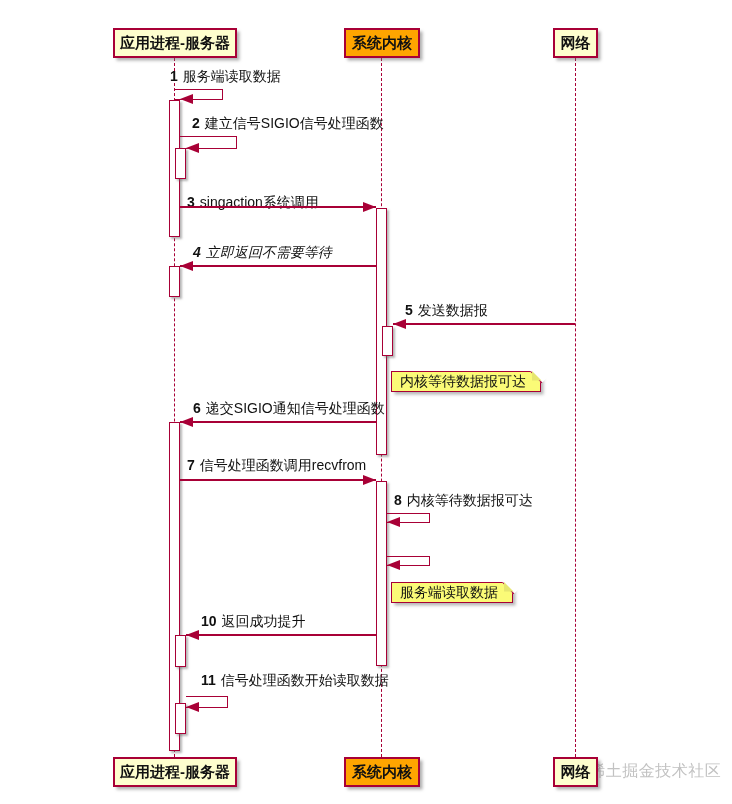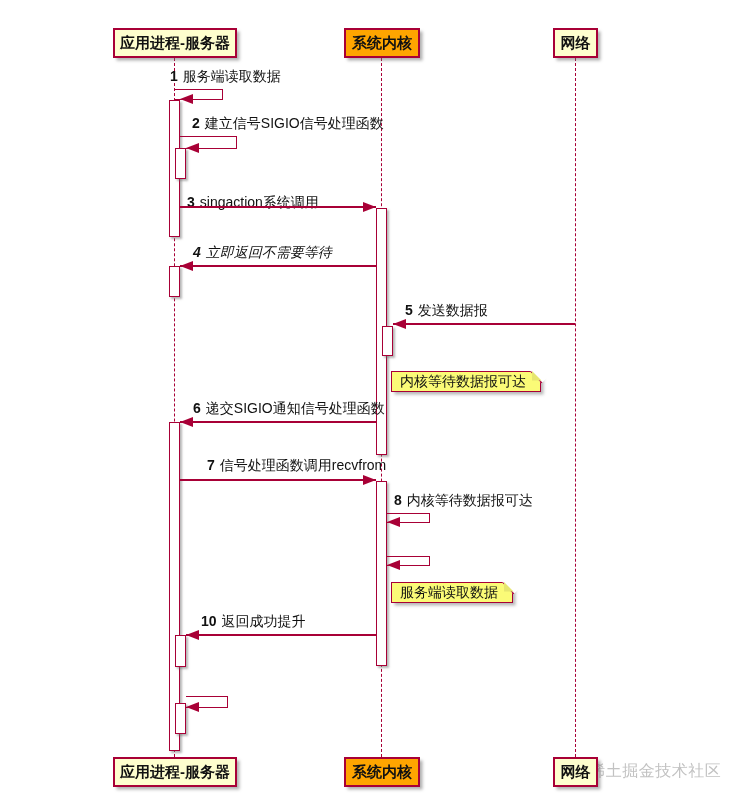--- a/index.html
+++ b/index.html
@@ -100,7 +100,7 @@
   <div class="aline" style="left:180px;top:421px;width:196px;"></div>
   <div class="ahl" style="left:180px;top:417px;"></div>
 
-  <div class="msg" style="left:187px;top:457px;margin-left:20px;"><b>7</b><span>信号处理函数调用recvfrom</span></div>
+  <div class="msg" style="left:187px;top:457px;"><b>7</b><span>信号处理函数调用recvfrom</span></div>
   <div class="aline" style="left:180px;top:479px;width:196px;"></div>
   <div class="ahr" style="left:363px;top:475px;"></div>
 

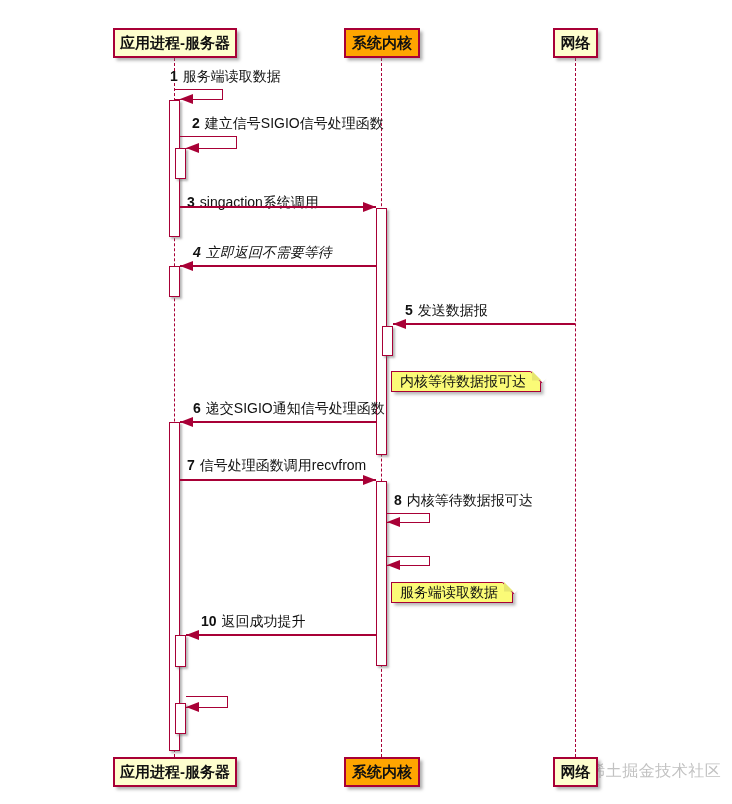--- a/index.html
+++ b/index.html
@@ -121,6 +121,7 @@
   <div class="aline" style="left:186px;top:634px;width:190px;"></div>
   <div class="ahl" style="left:186px;top:630px;"></div>
 
+  <div class="msg" style="left:201px;top:672px;"><b>11</b><span>信号处理函数开始读取数据</span></div>
   <div class="loop" style="left:186px;top:696px;width:42px;height:12px;"></div>
   <div class="ahl" style="left:186px;top:702px;"></div>
 

